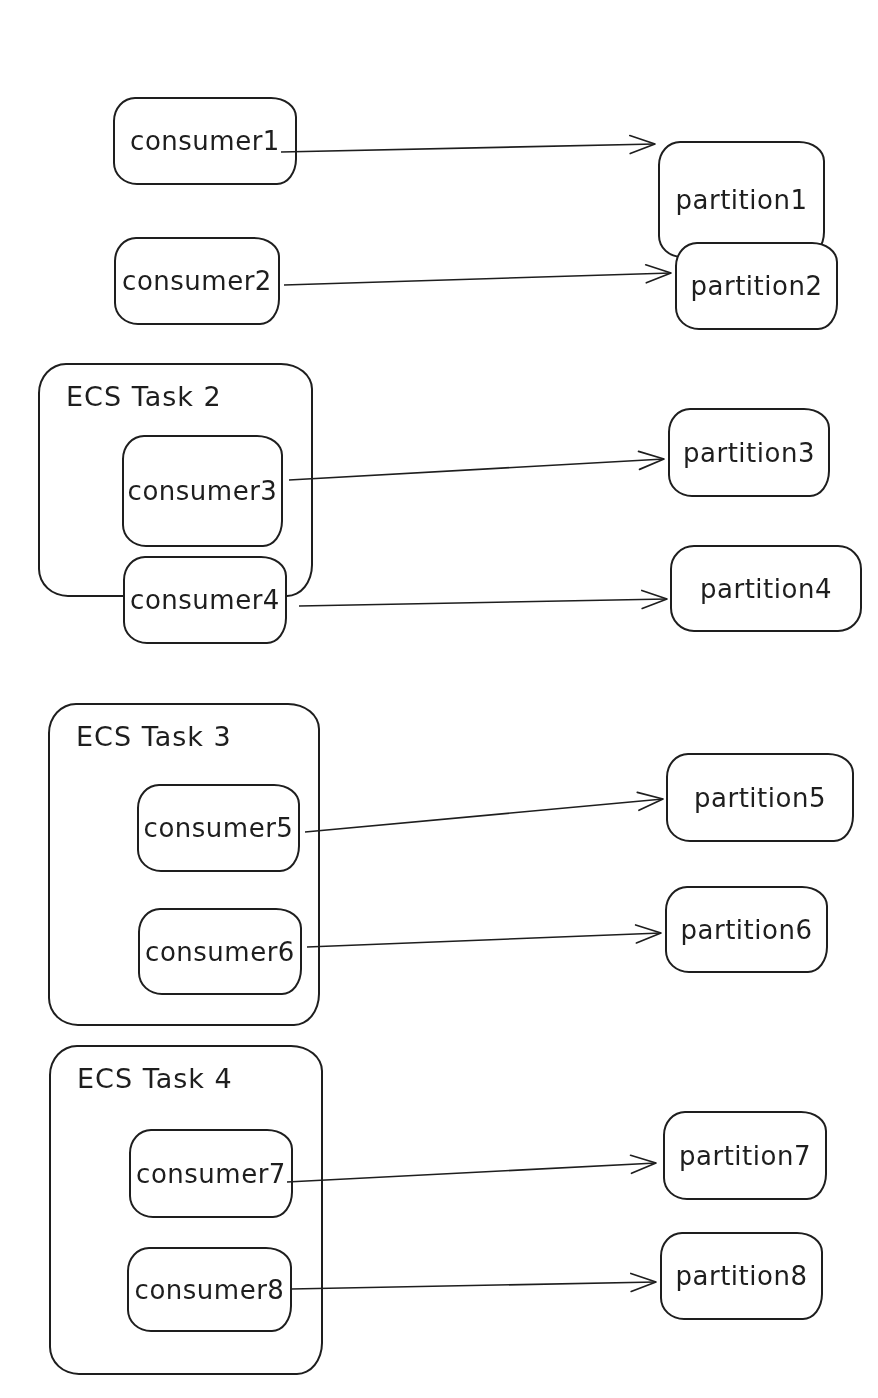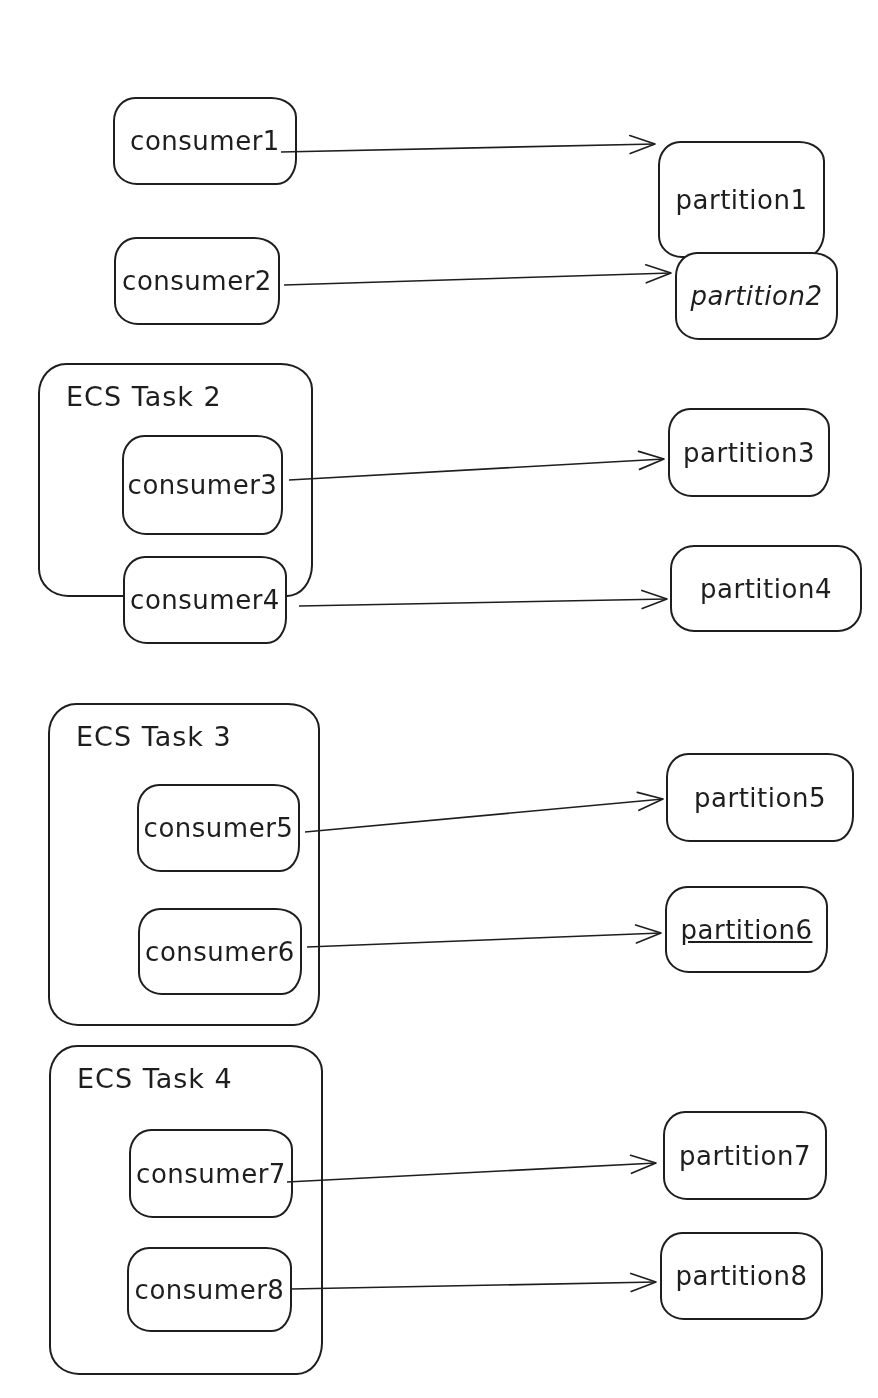--- a/index.html
+++ b/index.html
@@ -69,7 +69,7 @@
 
   
   #p1 { left: 658px; top: 112px;  width: 167px; height: 117px; margin-top: 29px; }
-  #p2 { left: 675px; top: 252px;  width: 163px; height: 88px; font-style: italic; }
+  #p2 { left: 675px; top: 242px;  width: 163px; height: 88px; }
   #p3 { left: 668px; top: 408px;  width: 162px; height: 89px; }
   #p4 { left: 670px; top: 545px;  width: 192px; height: 87px; border-radius: 24px; }
   #p5 { left: 666px; top: 753px;  width: 188px; height: 89px; }

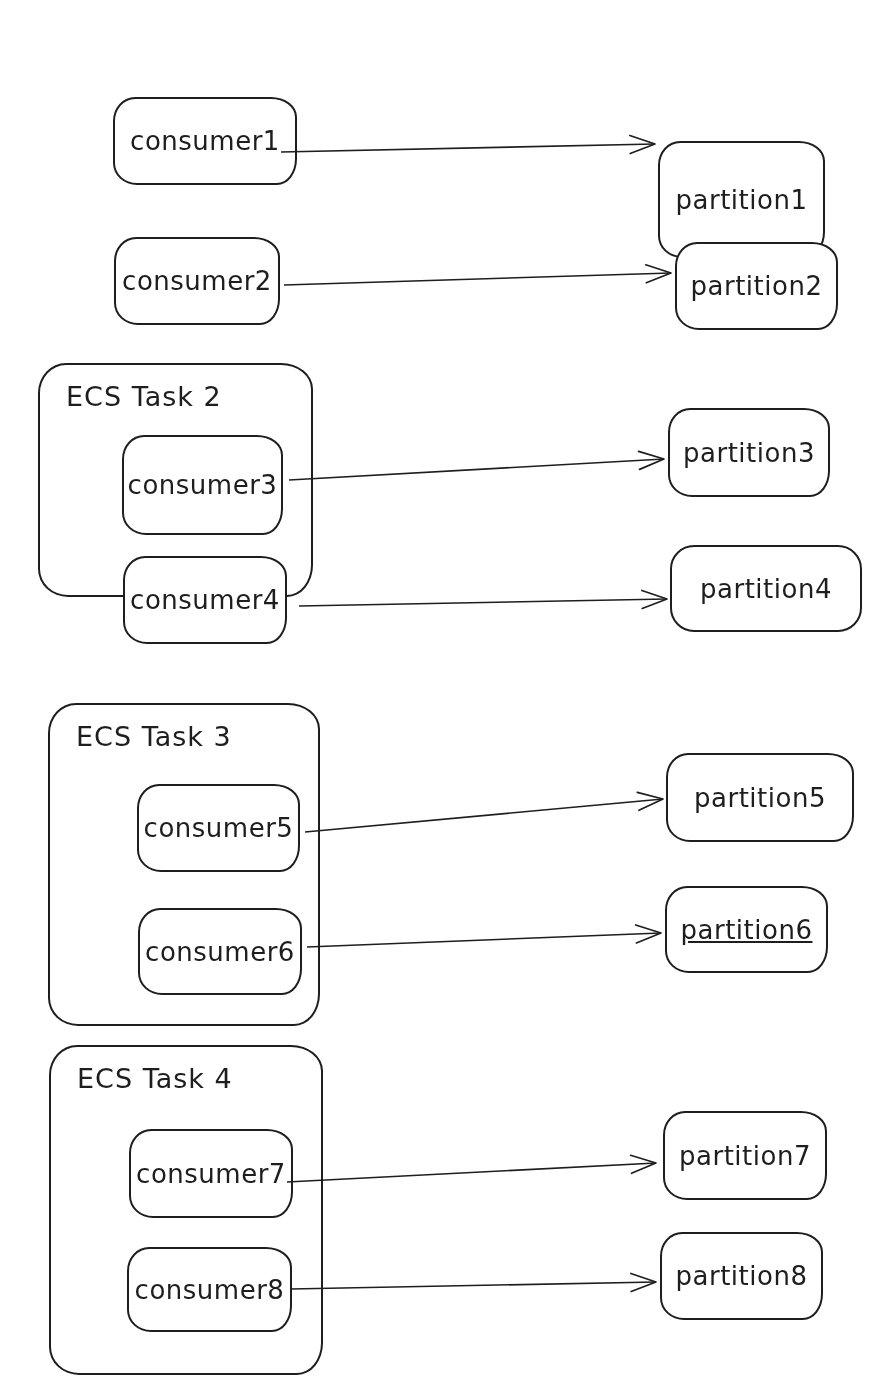--- a/index.html
+++ b/index.html
@@ -60,7 +60,7 @@
   
   #c1 { left: 113px; top: 97px;   width: 184px; height: 88px; }
   #c2 { left: 114px; top: 237px;  width: 166px; height: 88px; text-align: center; }
-  #c3 { left: 122px; top: 435px;  width: 161px; height: 100px; }
+  #c3 { left: 122px; top: 435px;  width: 161px; height: 112px; }
   #c4 { left: 123px; top: 556px;  width: 164px; height: 88px; }
   #c5 { left: 137px; top: 784px;  width: 163px; height: 88px; }
   #c6 { left: 138px; top: 908px;  width: 164px; height: 87px; }

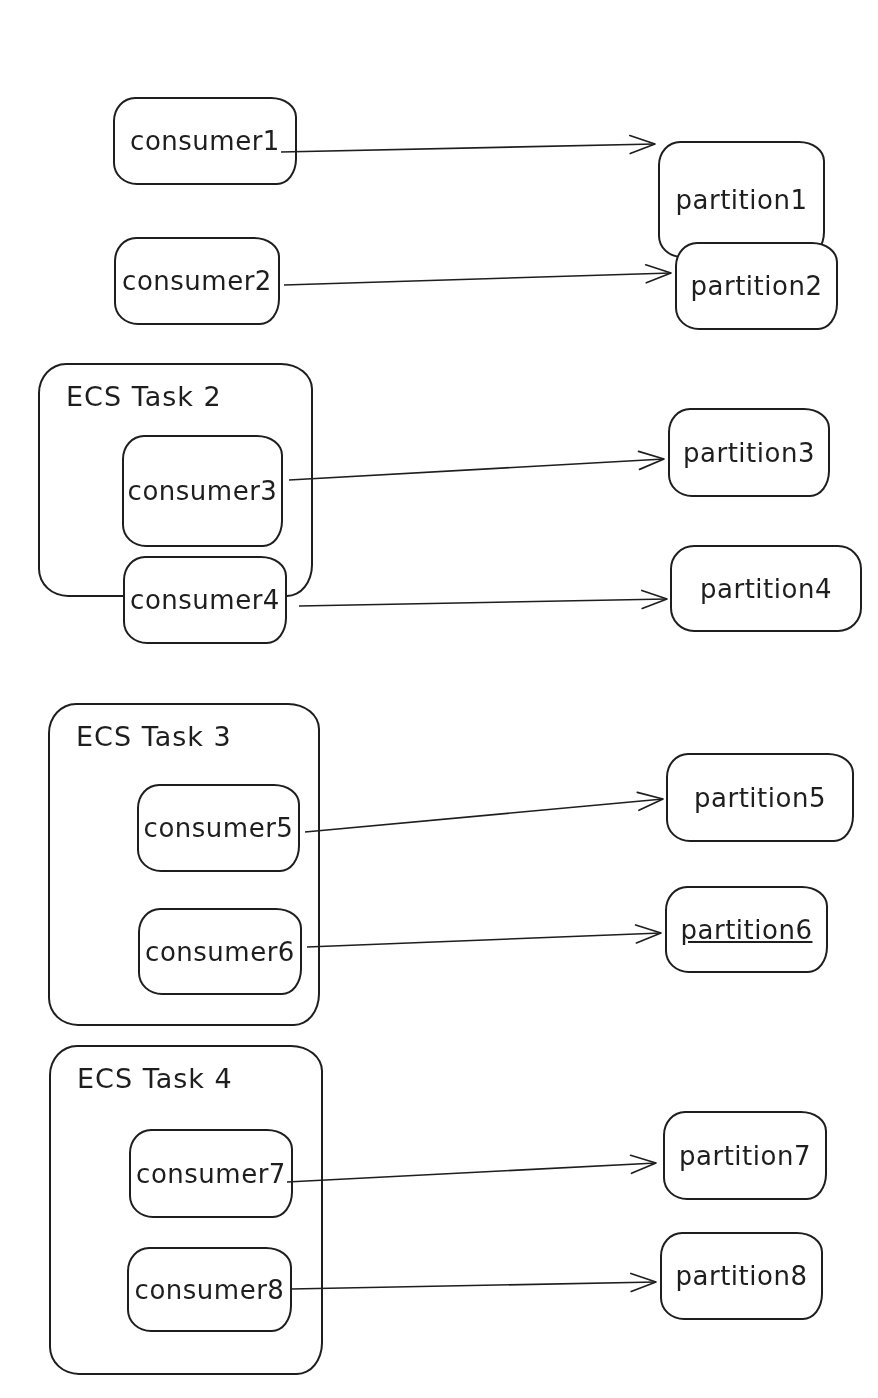--- a/index.html
+++ b/index.html
@@ -73,7 +73,7 @@
   #p3 { left: 668px; top: 408px;  width: 162px; height: 89px; }
   #p4 { left: 670px; top: 545px;  width: 192px; height: 87px; border-radius: 24px; }
   #p5 { left: 666px; top: 753px;  width: 188px; height: 89px; }
-  #p6 { left: 665px; top: 886px;  width: 163px; height: 87px; text-decoration: underline; }
+  #p6 { left: 665px; top: 886px;  width: 163px; height: 87px; }
   #p7 { left: 663px; top: 1111px; width: 164px; height: 89px; }
   #p8 { left: 660px; top: 1232px; width: 163px; height: 88px; }
 </style>

